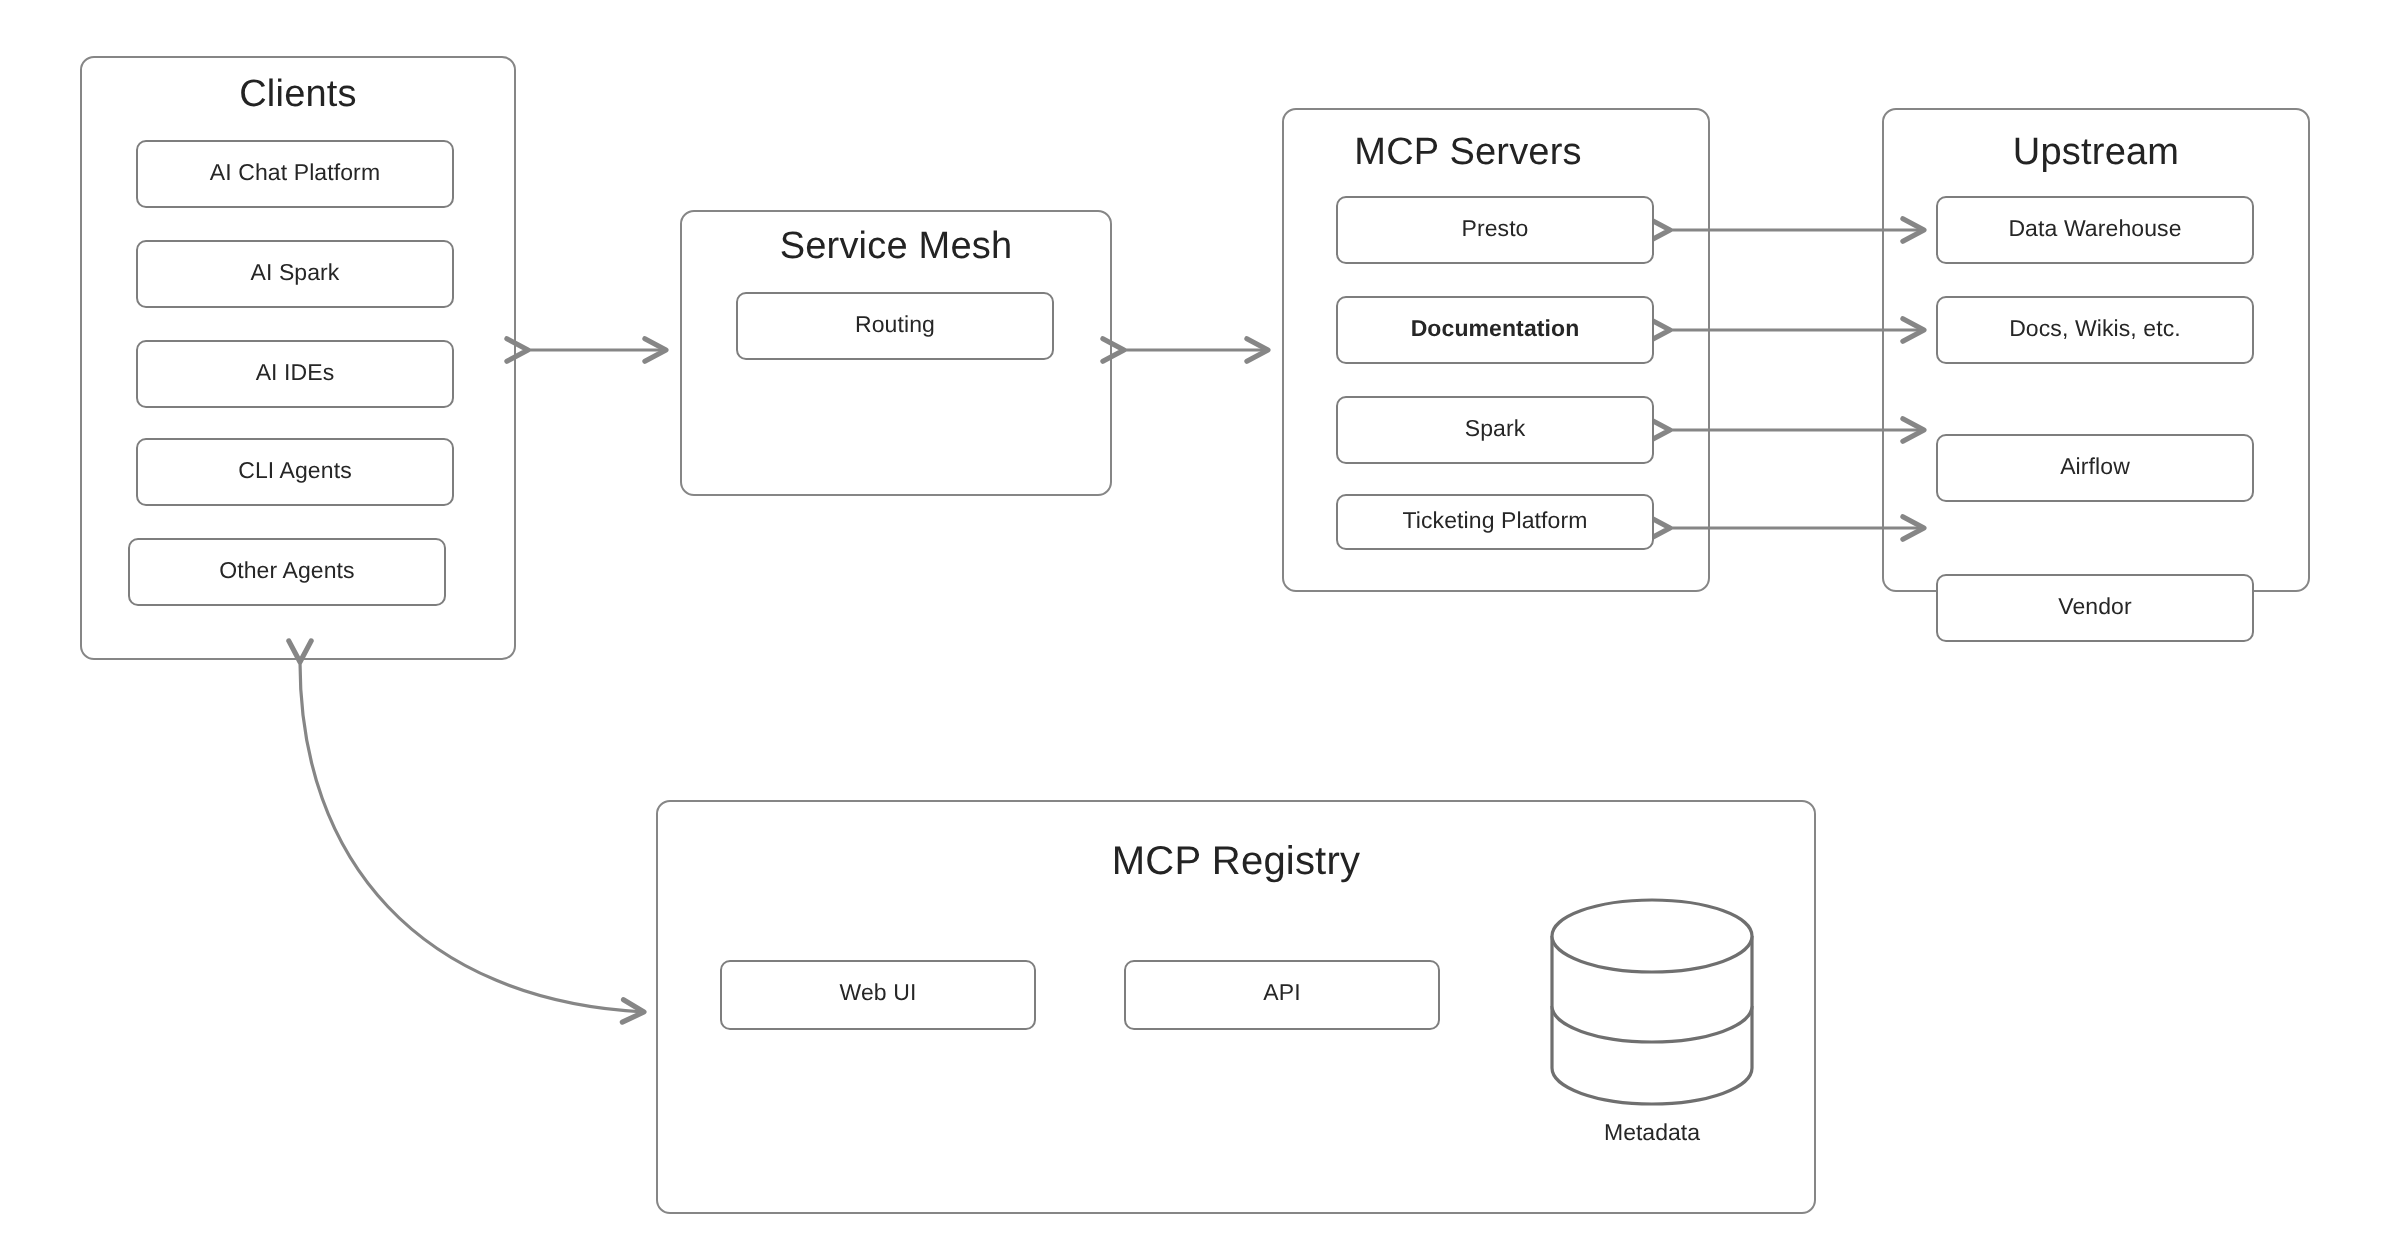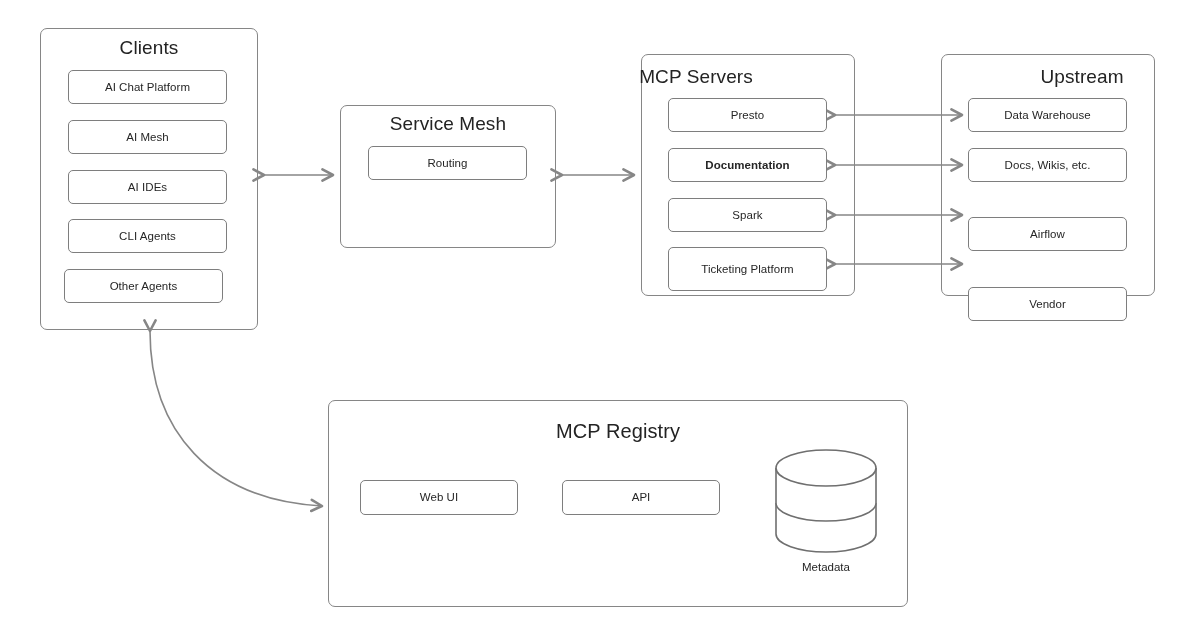--- a/index.html
+++ b/index.html
@@ -154,7 +154,7 @@
   </div>
 
   <div class="node" style="left:641px; top:54px; width:214px; height:242px;"></div>
-  <div class="group-title" style="left:603px; top:66px; width:186px;">MCP Servers</div>
+  <div class="group-title" style="left:641px; top:66px; width:186px;">MCP Servers</div>
 
   <div class="leaf" style="left:668px; top:98px; width:159px; height:34px;">
     <span>Presto</span>

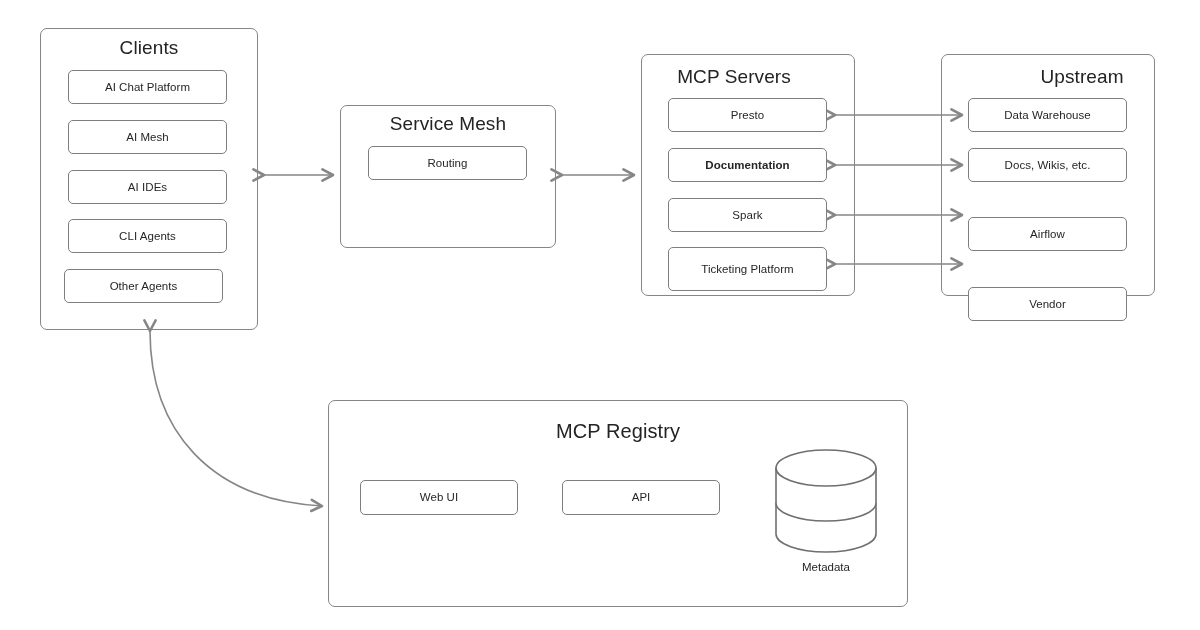--- a/index.html
+++ b/index.html
@@ -170,7 +170,7 @@
   </div>
 
   <div class="node" style="left:941px; top:54px; width:214px; height:242px;"></div>
-  <div class="group-title" style="left:941px; top:66px; width:214px;margin-left:34px;">Upstream</div>
+  <div class="group-title" style="left:941px; top:66px; width:214px;">Upstream</div>
 
   <div class="leaf" style="left:968px; top:98px; width:159px; height:34px;">
     <span>Data Warehouse</span>

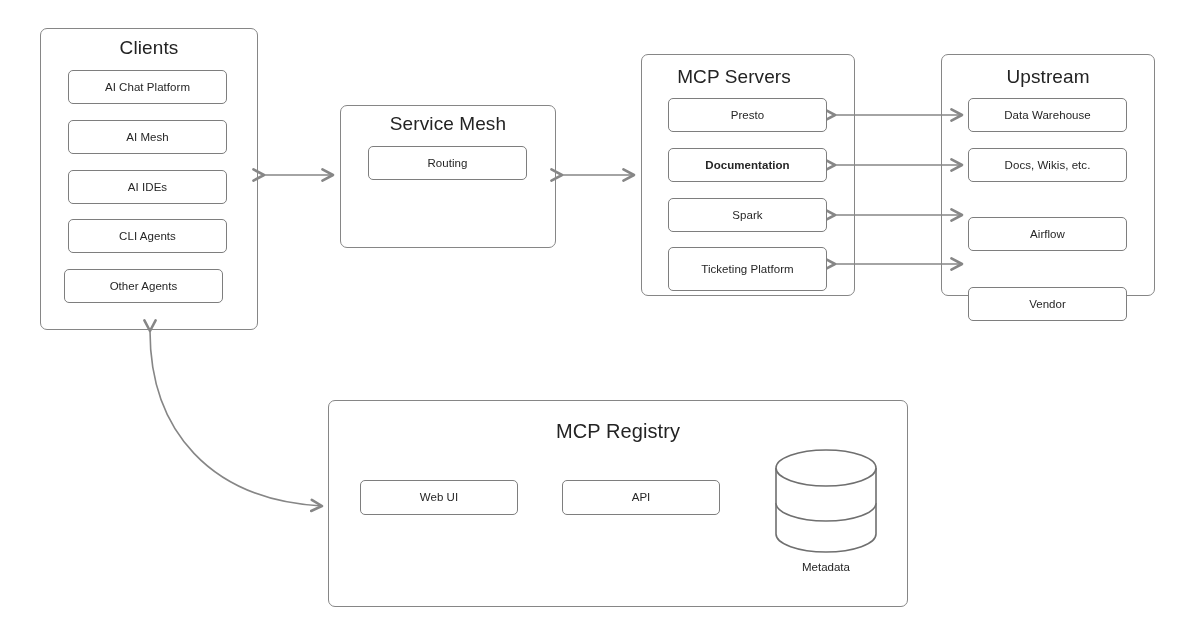--- a/index.html
+++ b/index.html
@@ -134,7 +134,7 @@
     <span>AI Chat Platform</span>
   </div>
   <div class="leaf" style="left:68px; top:120px; width:159px; height:34px;">
-    <span>AI Mesh</span>
+    <span>AI Spark</span>
   </div>
   <div class="leaf" style="left:68px; top:170px; width:159px; height:34px;">
     <span>AI IDEs</span>

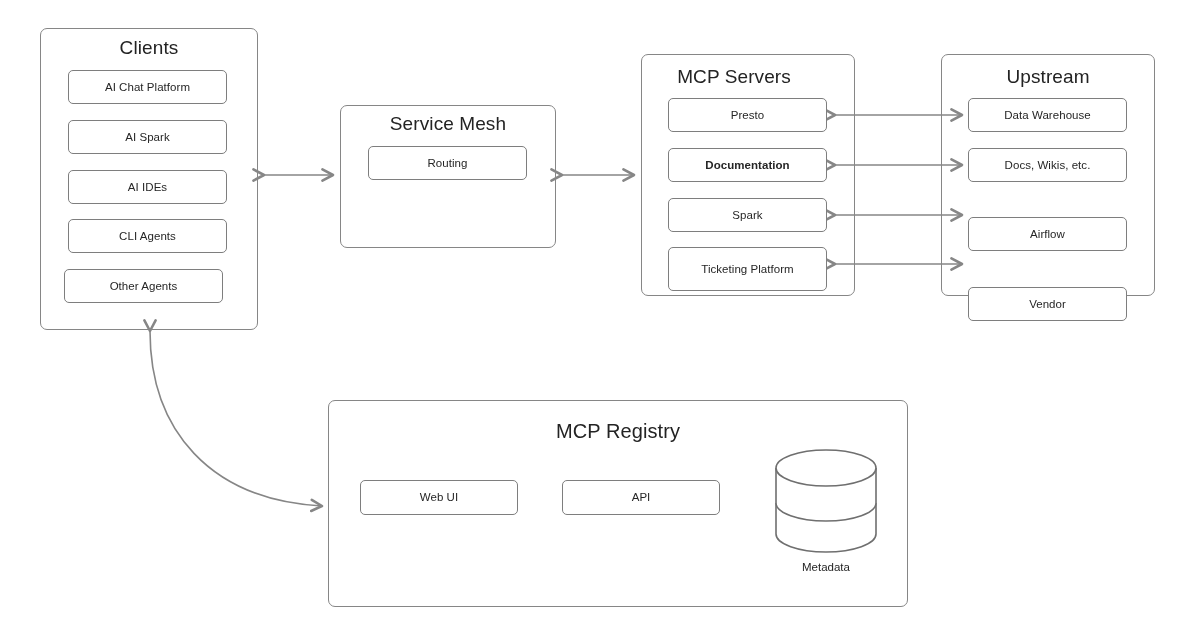--- a/index.html
+++ b/index.html
@@ -165,7 +165,7 @@
   <div class="leaf" style="left:668px; top:198px; width:159px; height:34px;">
     <span>Spark</span>
   </div>
-  <div class="leaf" style="left:668px; top:247px; width:159px; height:44px;">
+  <div class="leaf" style="left:668px; top:247px; width:159px; height:28px;">
     <span>Ticketing Platform</span>
   </div>
 

